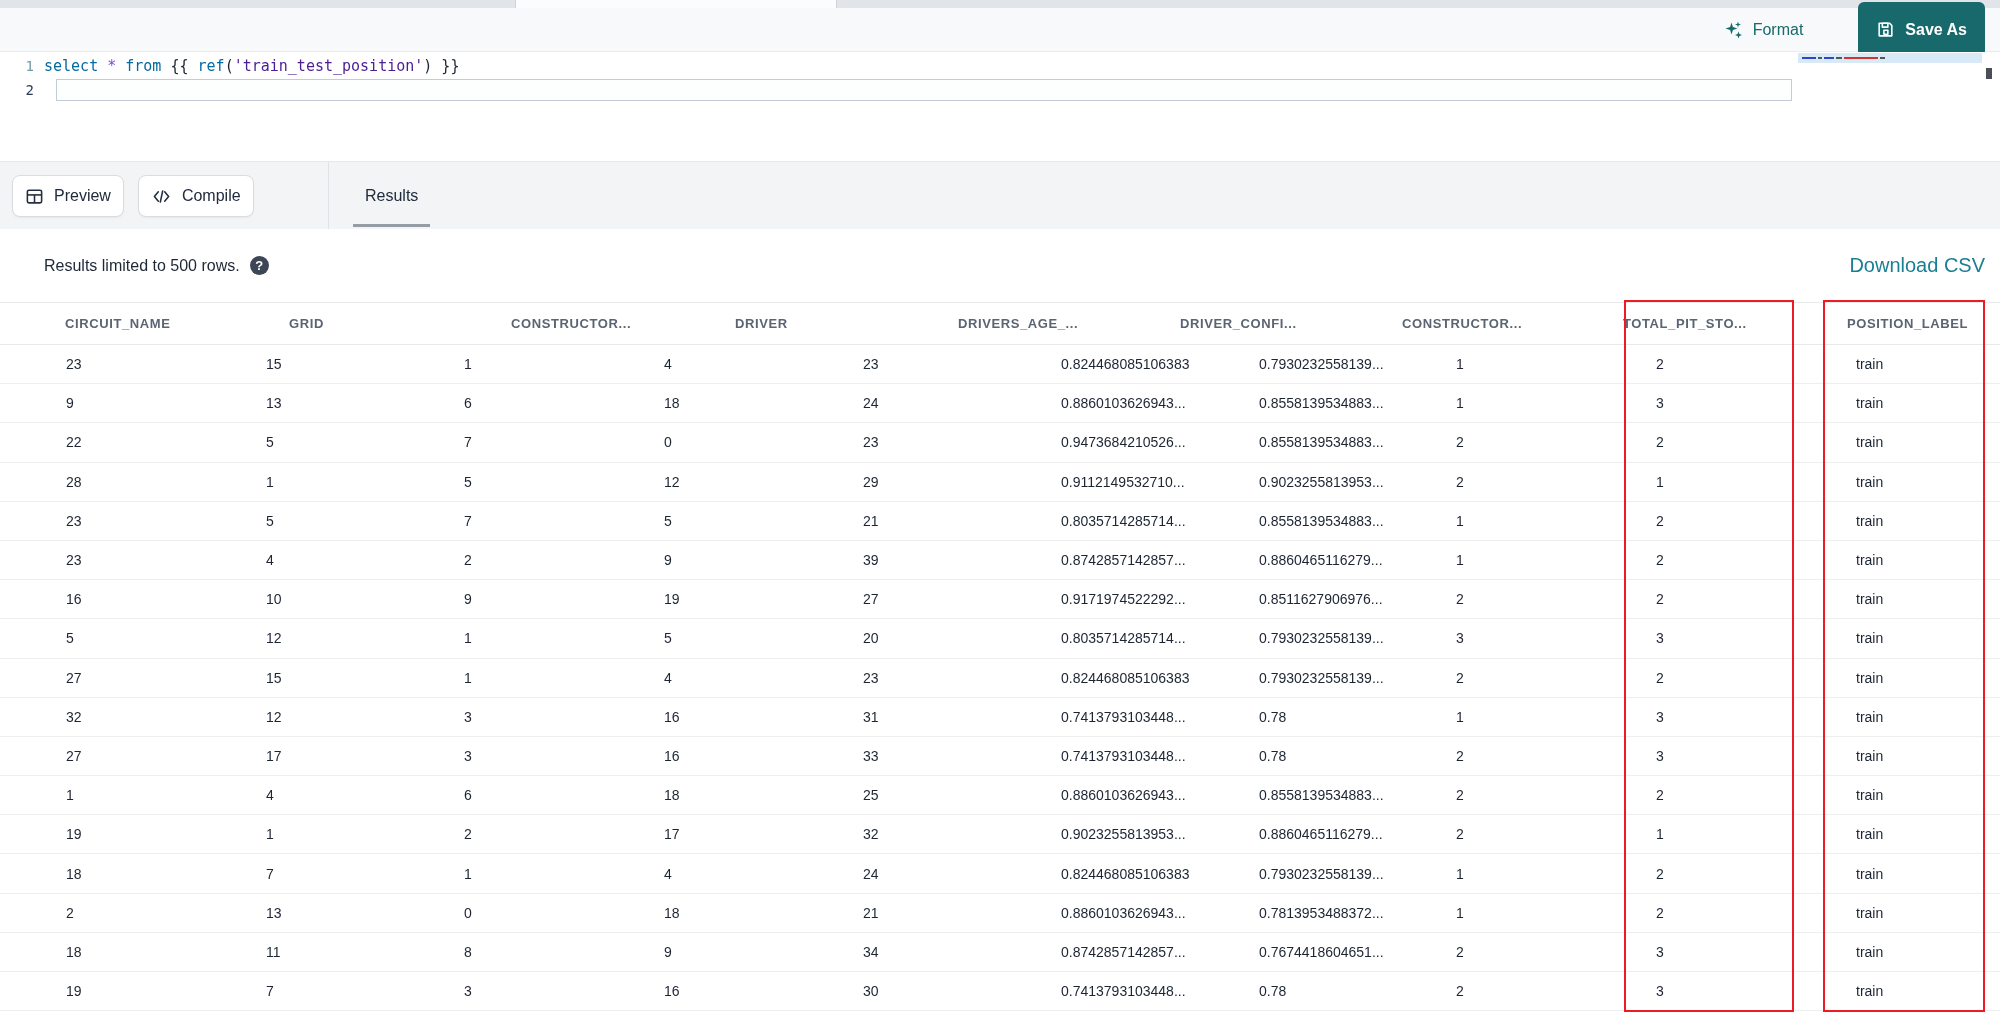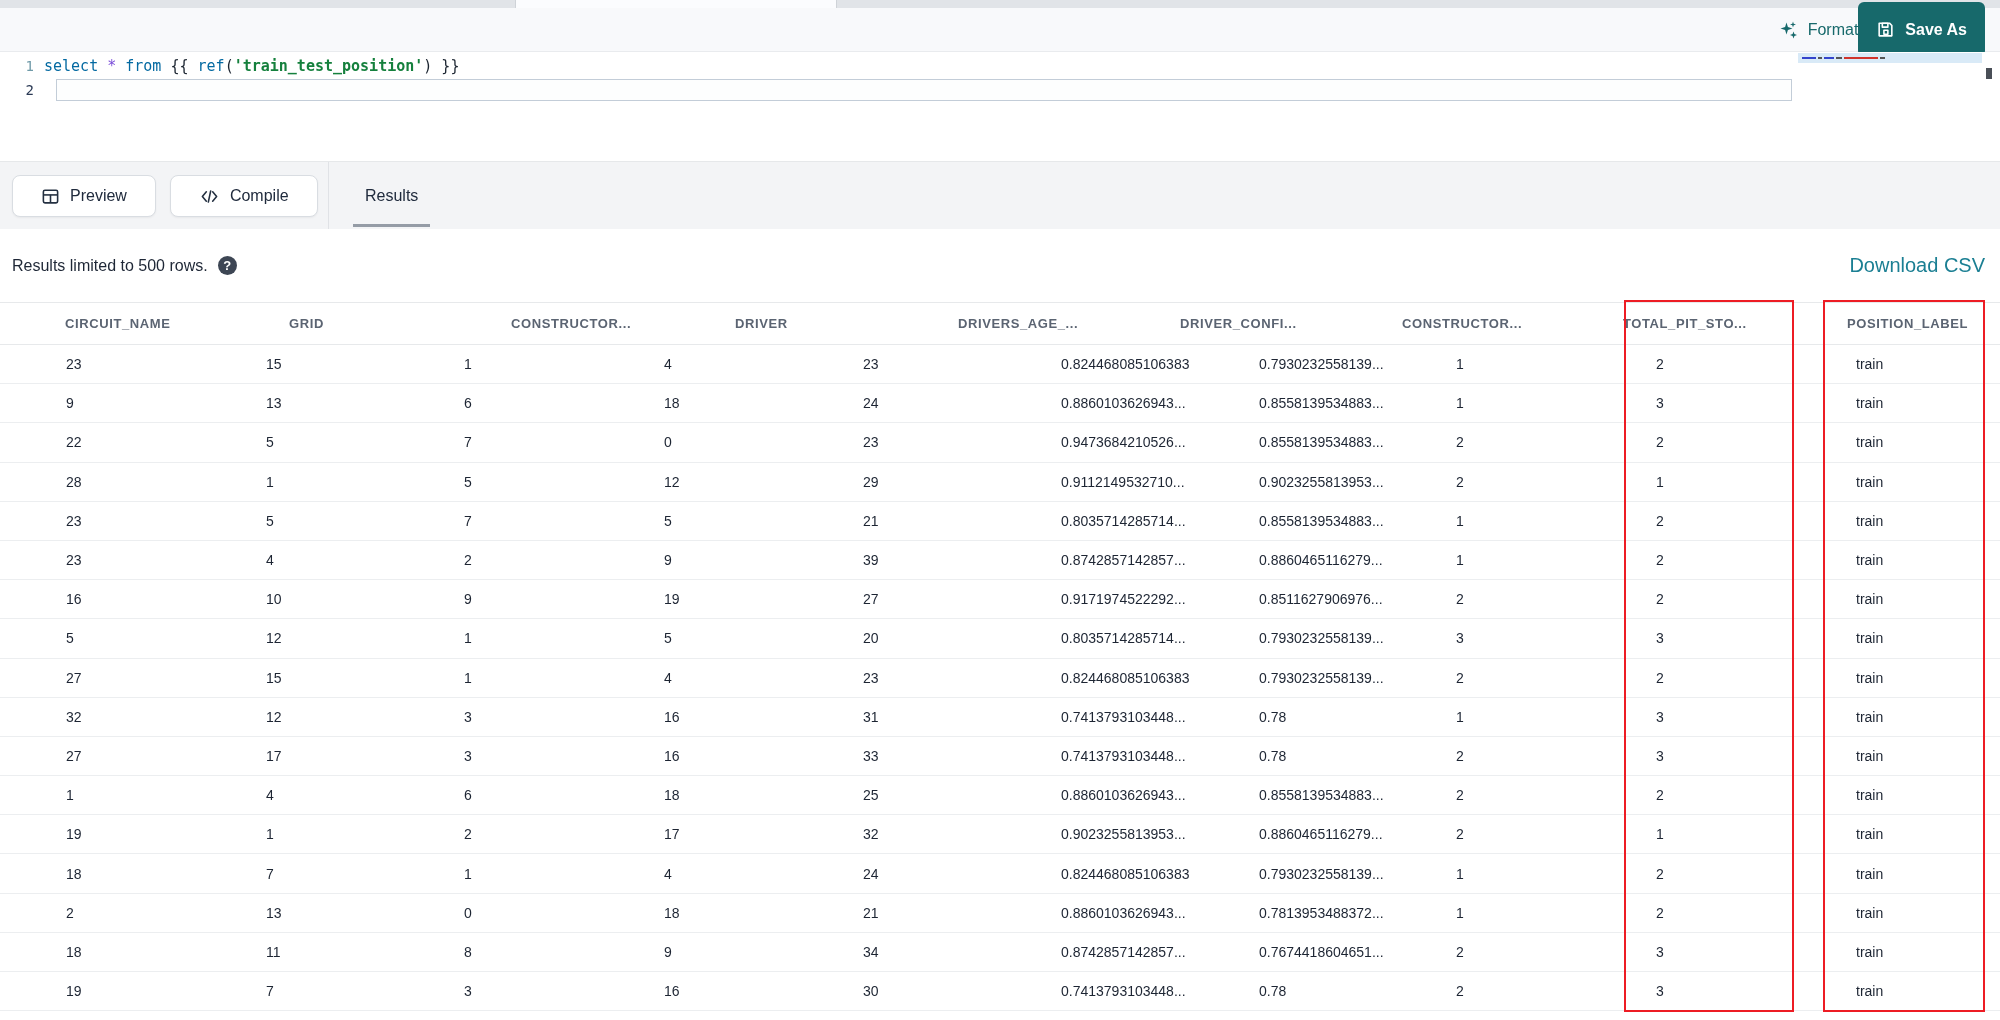--- a/index.html
+++ b/index.html
@@ -29,7 +29,7 @@
     position:absolute; top:8px; left:0; right:0; height:44px;
     background:#f8f9fb; border-bottom:1px solid #e9ebee;
     display:flex; align-items:center; justify-content:flex-end;
-    padding-right:15px;
+    gap:55px; padding-right:15px;
   }
   .format-btn {
     display:flex; align-items:center; gap:9px;

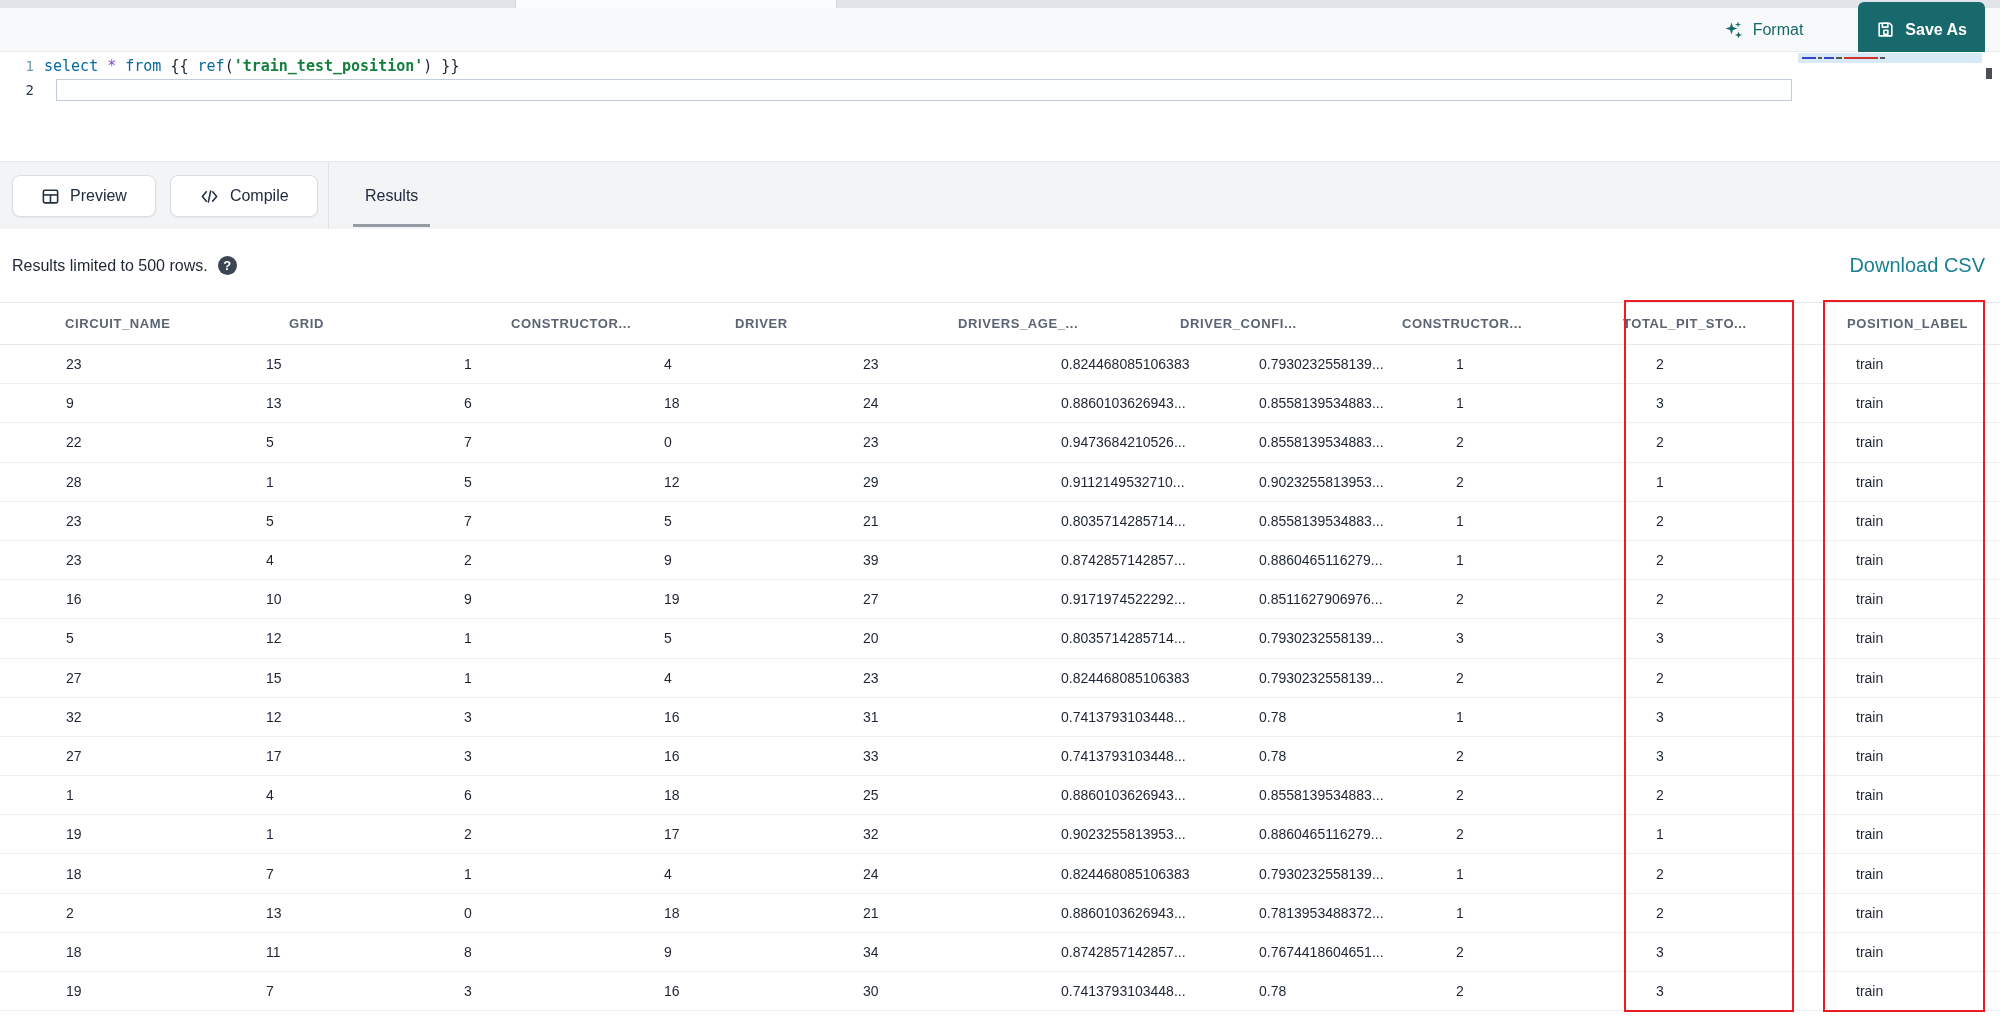--- a/index.html
+++ b/index.html
@@ -59,7 +59,7 @@
   .c-kw { color:#0369a1; }
   .c-star { color:#7a4dd8; }
   .c-plain { color:#1b2430; }
-  .c-str { color:#15803d;font-weight:bold; }
+  .c-str { color:#4c1d95; }
   .active-line-box {
     position:absolute; left:56px; top:27px; width:1736px; height:22px;
     border:1px solid #c3cdd8; background:#fdfefe;

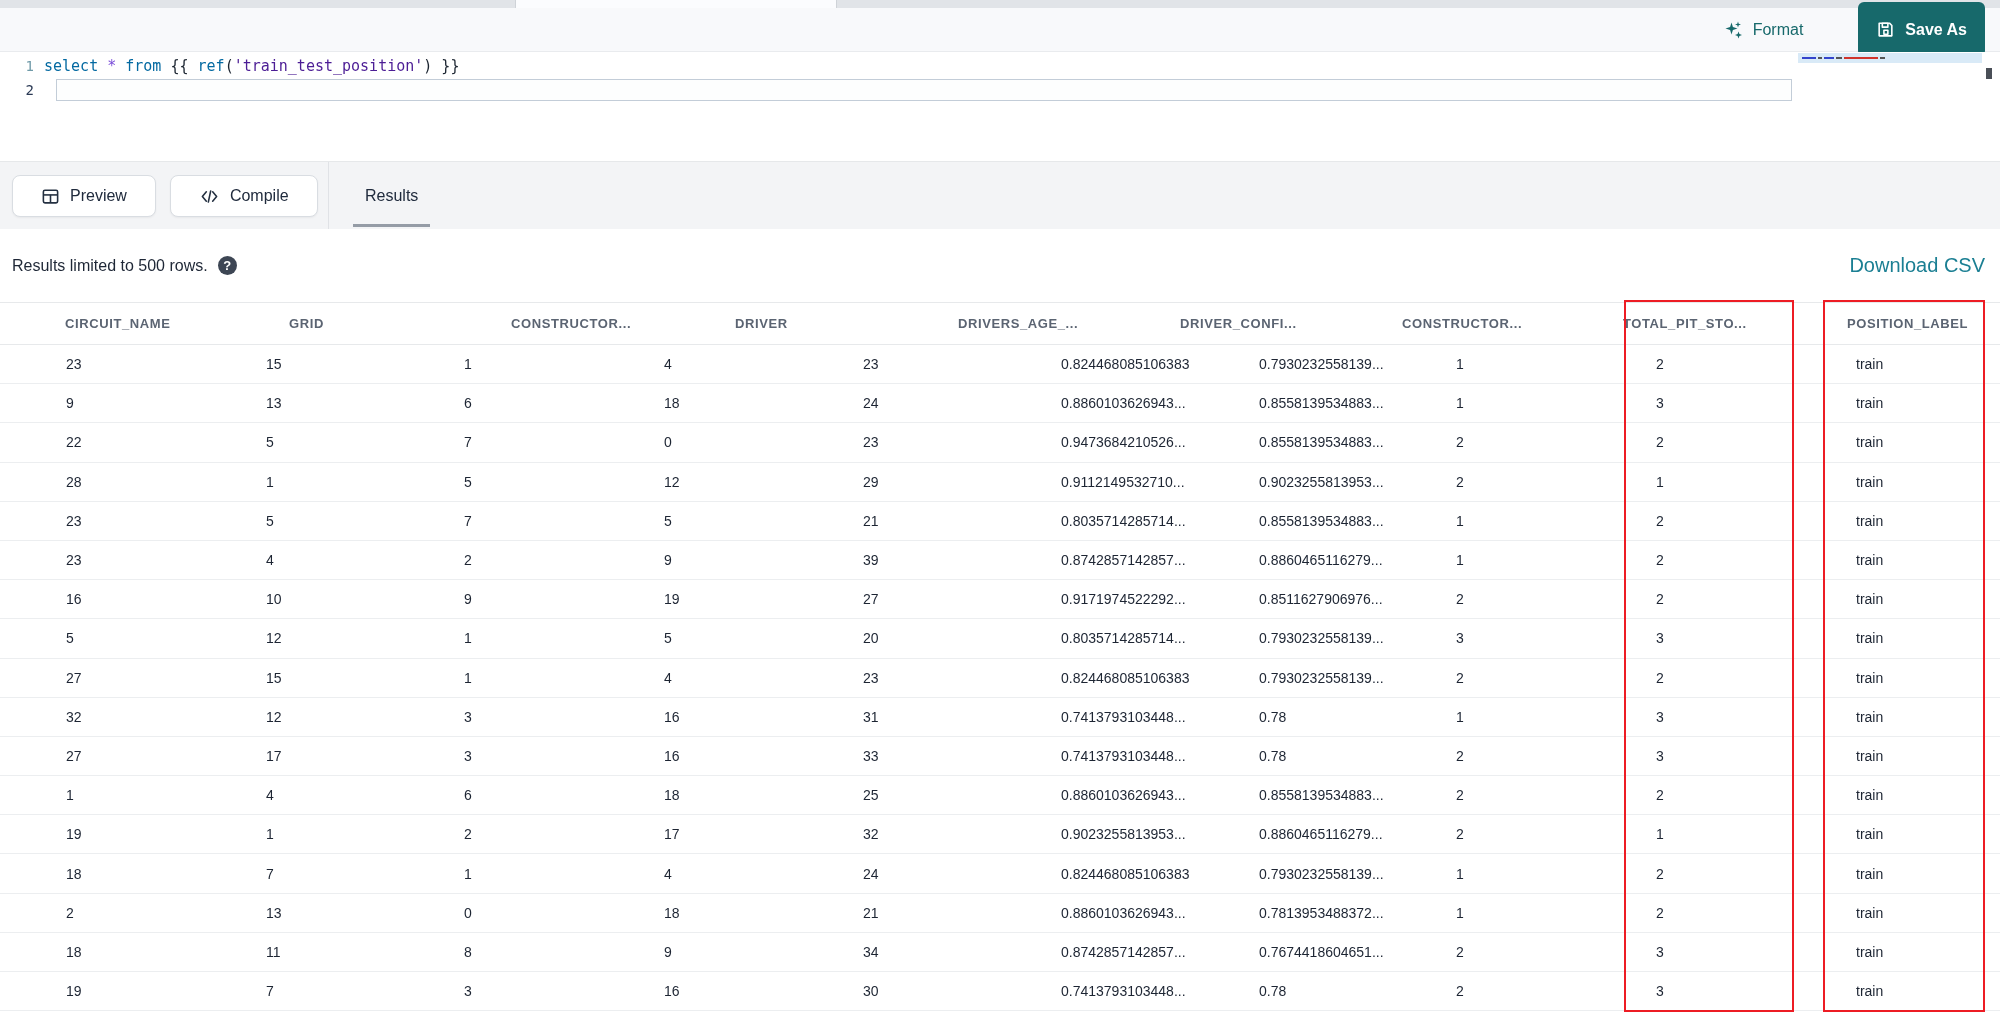--- a/index.html
+++ b/index.html
@@ -81,7 +81,7 @@
   .toolbar .btn-group { position:absolute; left:12px; top:13px; display:flex; gap:14px; }
   .tool-btn {
     background:#fff; border:1px solid #d9dde2; border-radius:8px; height:42px;
-    padding:0 28px; display:flex; align-items:center; gap:10px;
+    padding:0 12px; display:flex; align-items:center; gap:10px;
     font-size:16px; color:#202b3d; font-weight:500; cursor:pointer; font-family:inherit;
     box-shadow:0 1px 2px rgba(0,0,0,0.05);
   }

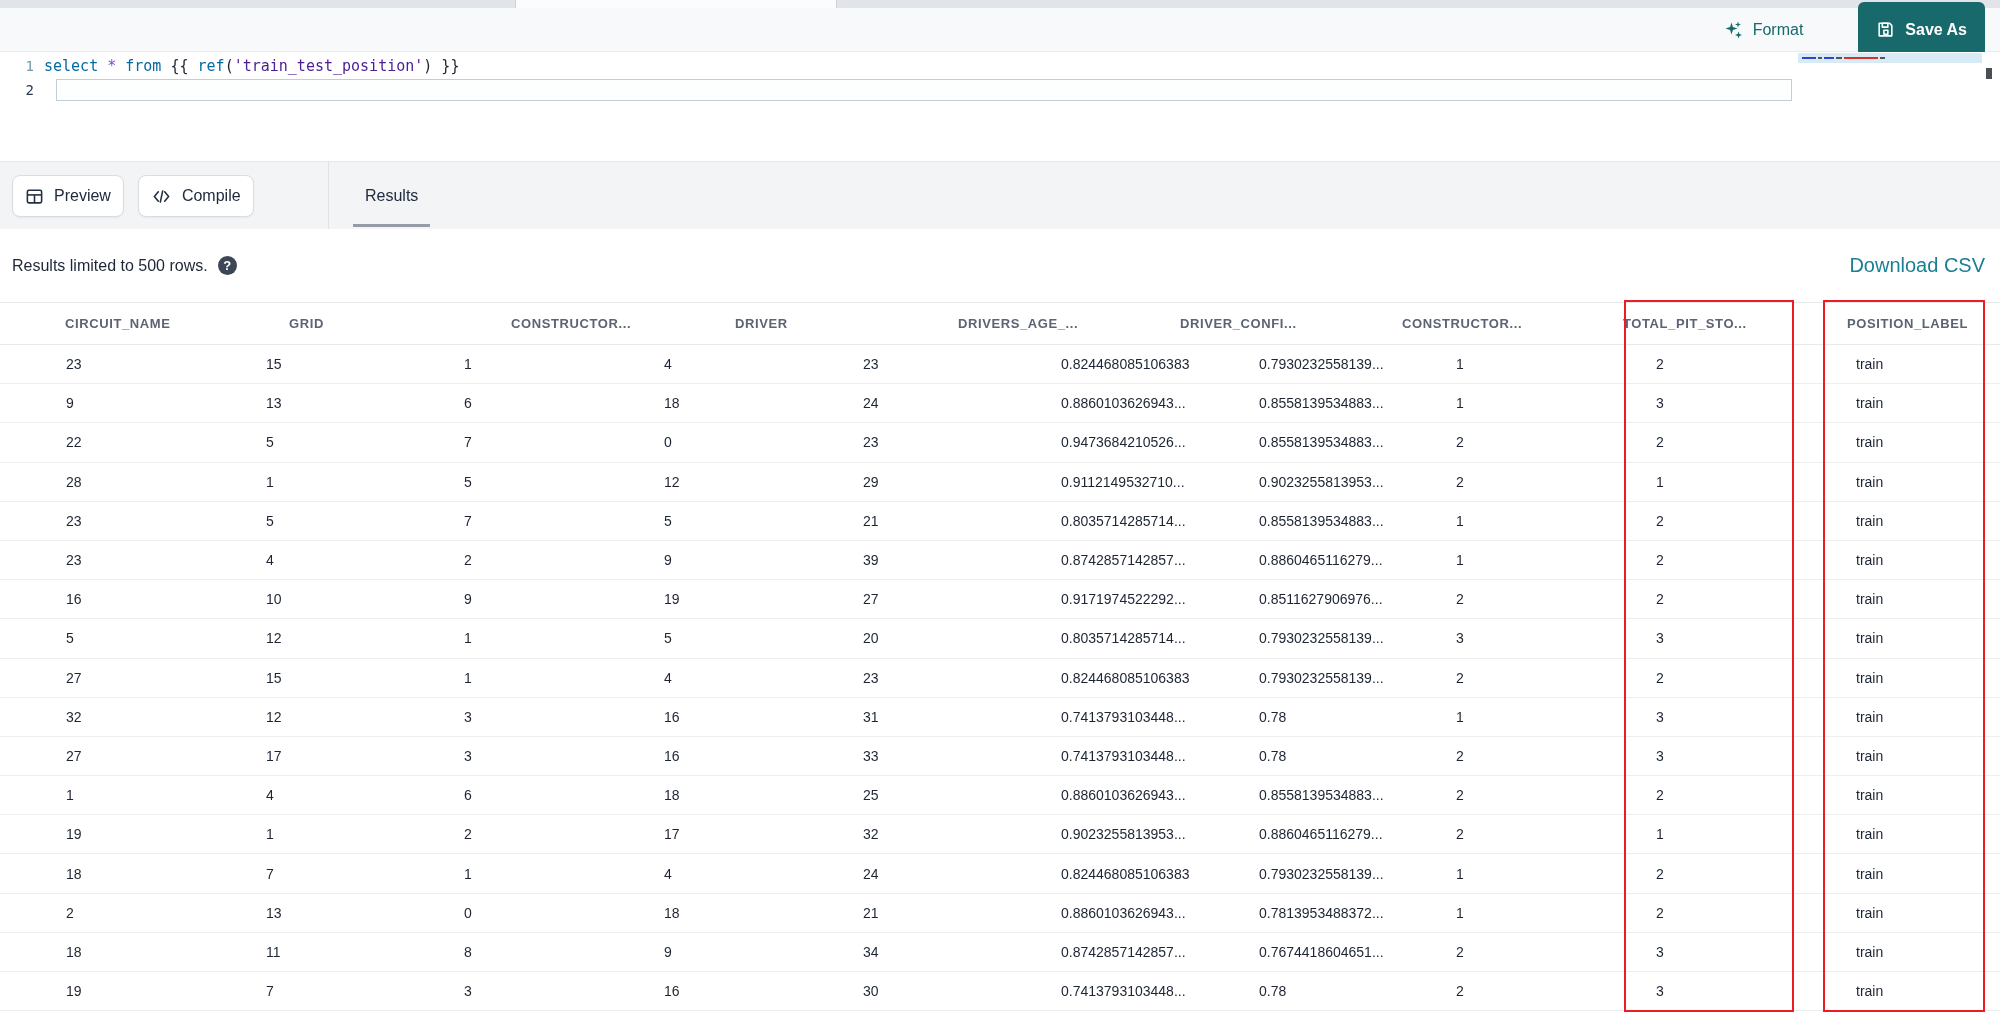--- a/index.html
+++ b/index.html
@@ -101,7 +101,7 @@
     display:flex; align-items:center; justify-content:space-between;
     padding:0 15px 0 12px;
   }
-  .results-bar .left { display:flex; align-items:center; gap:10px; font-size:16px; color:#1e2736; }
+  .results-bar .left { display:flex; align-items:center; gap:10px; font-size:16px; color:#1e2736;margin-left:32px; }
   .help-icon {
     width:19px; height:19px; border-radius:50%; background:#3d4654; color:#fff;
     font-size:13px; font-weight:700; display:flex; align-items:center; justify-content:center;

